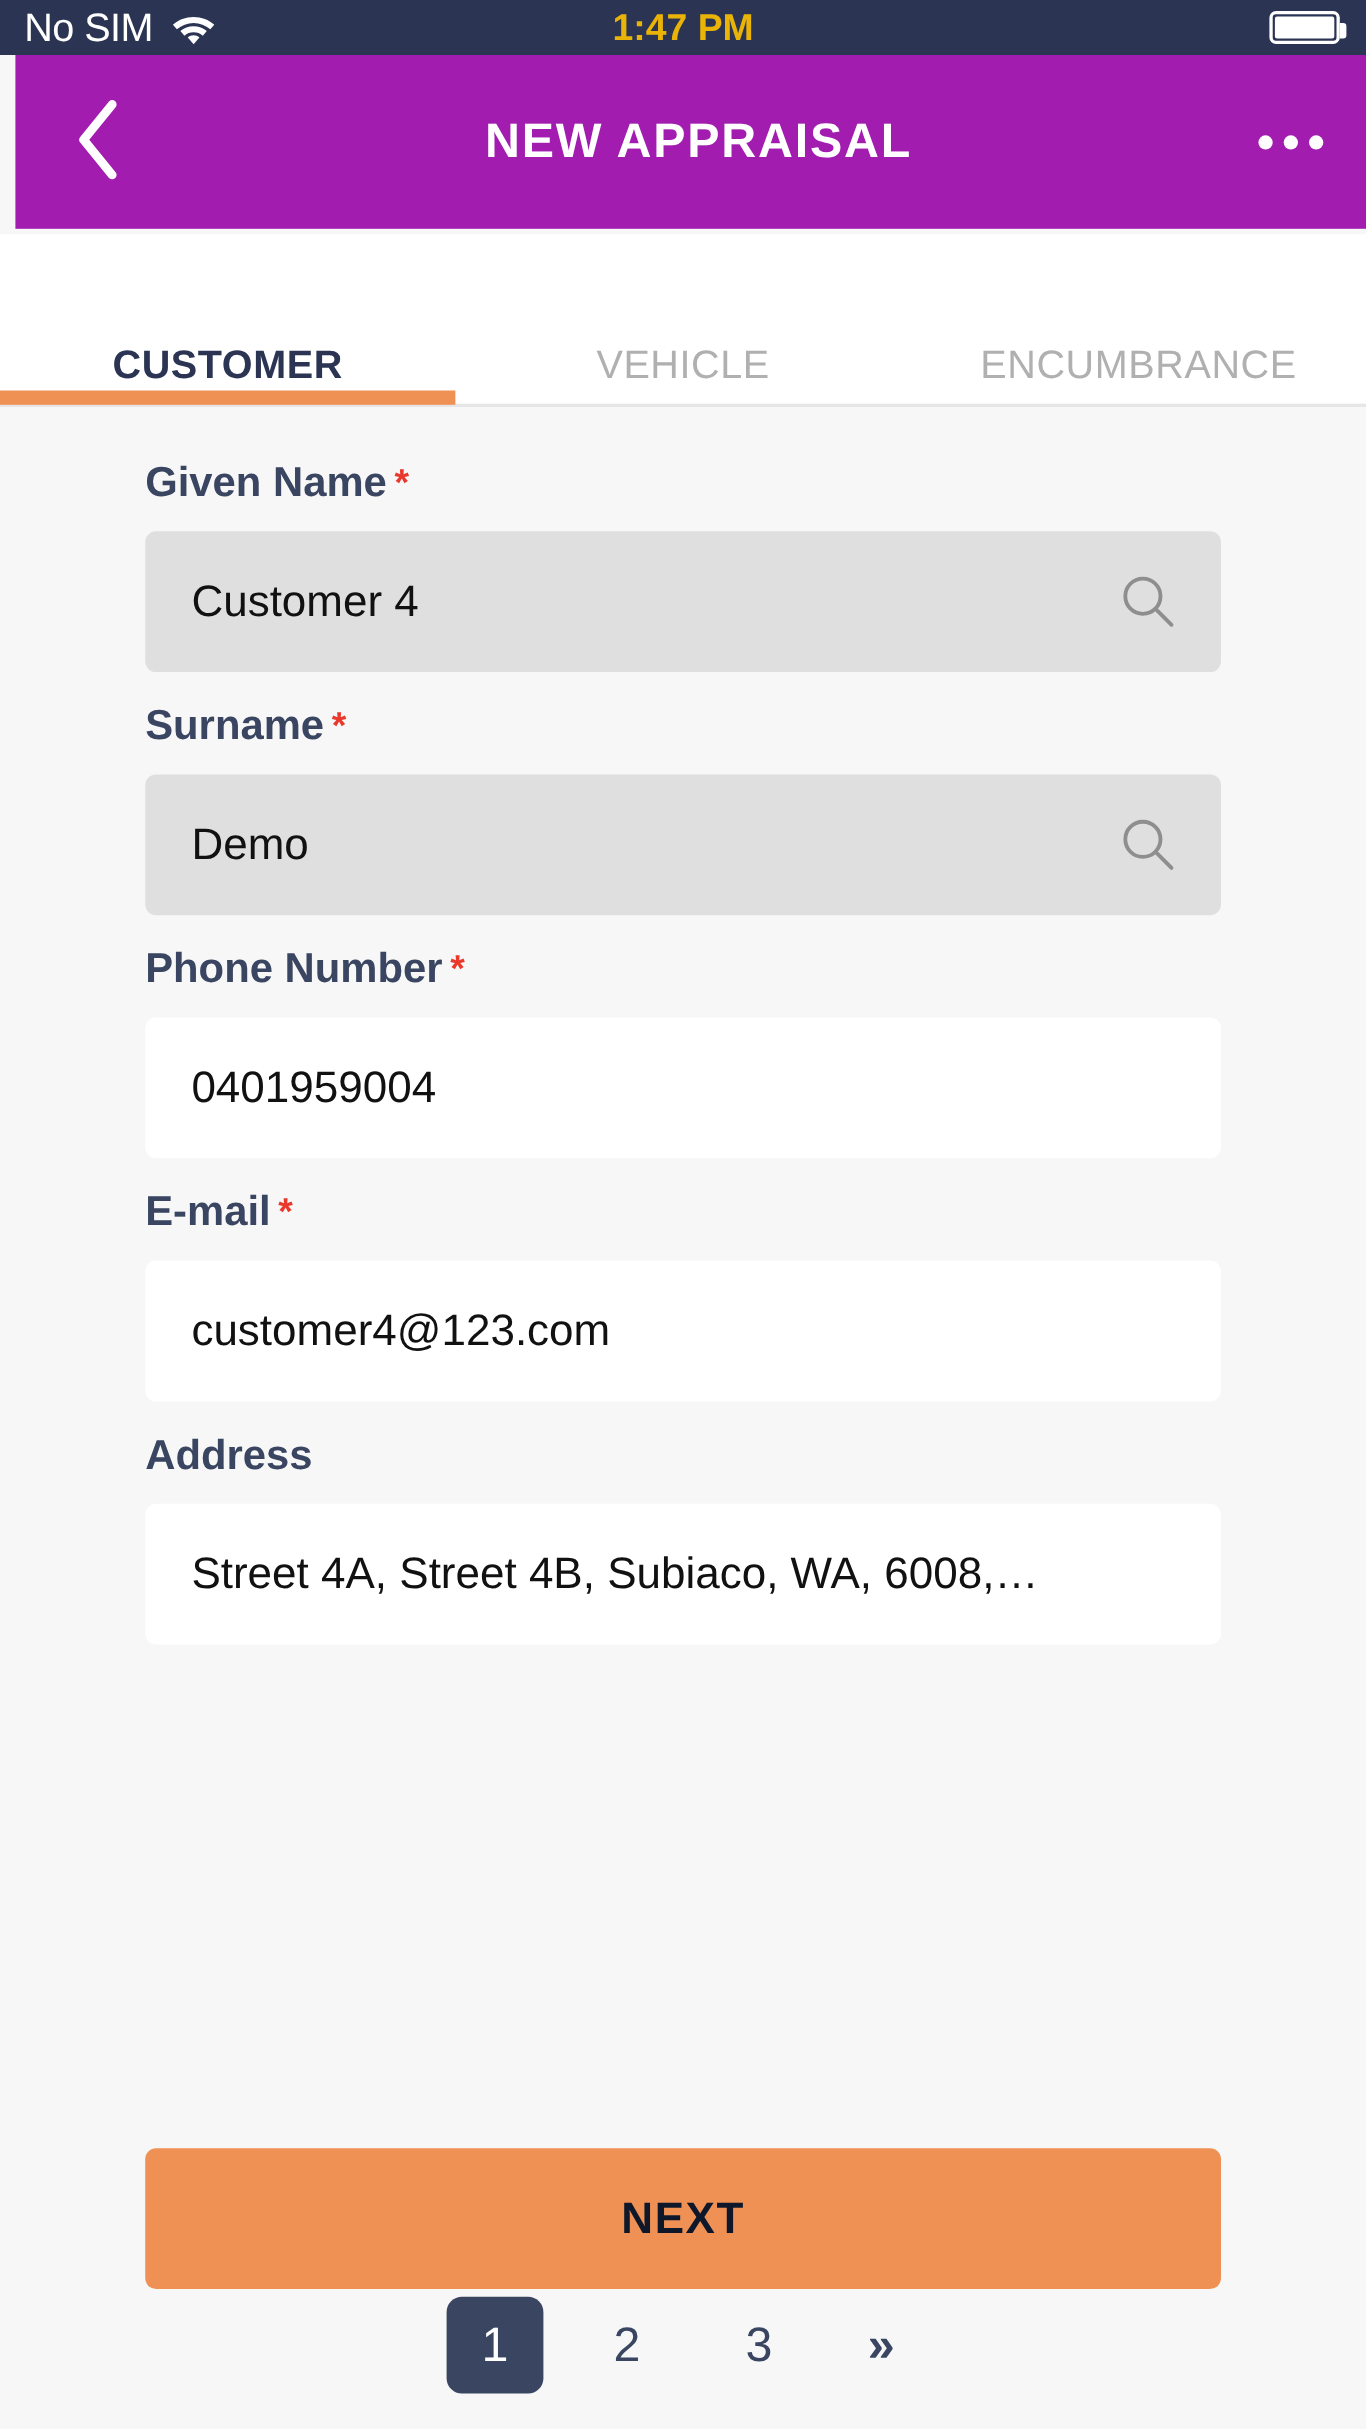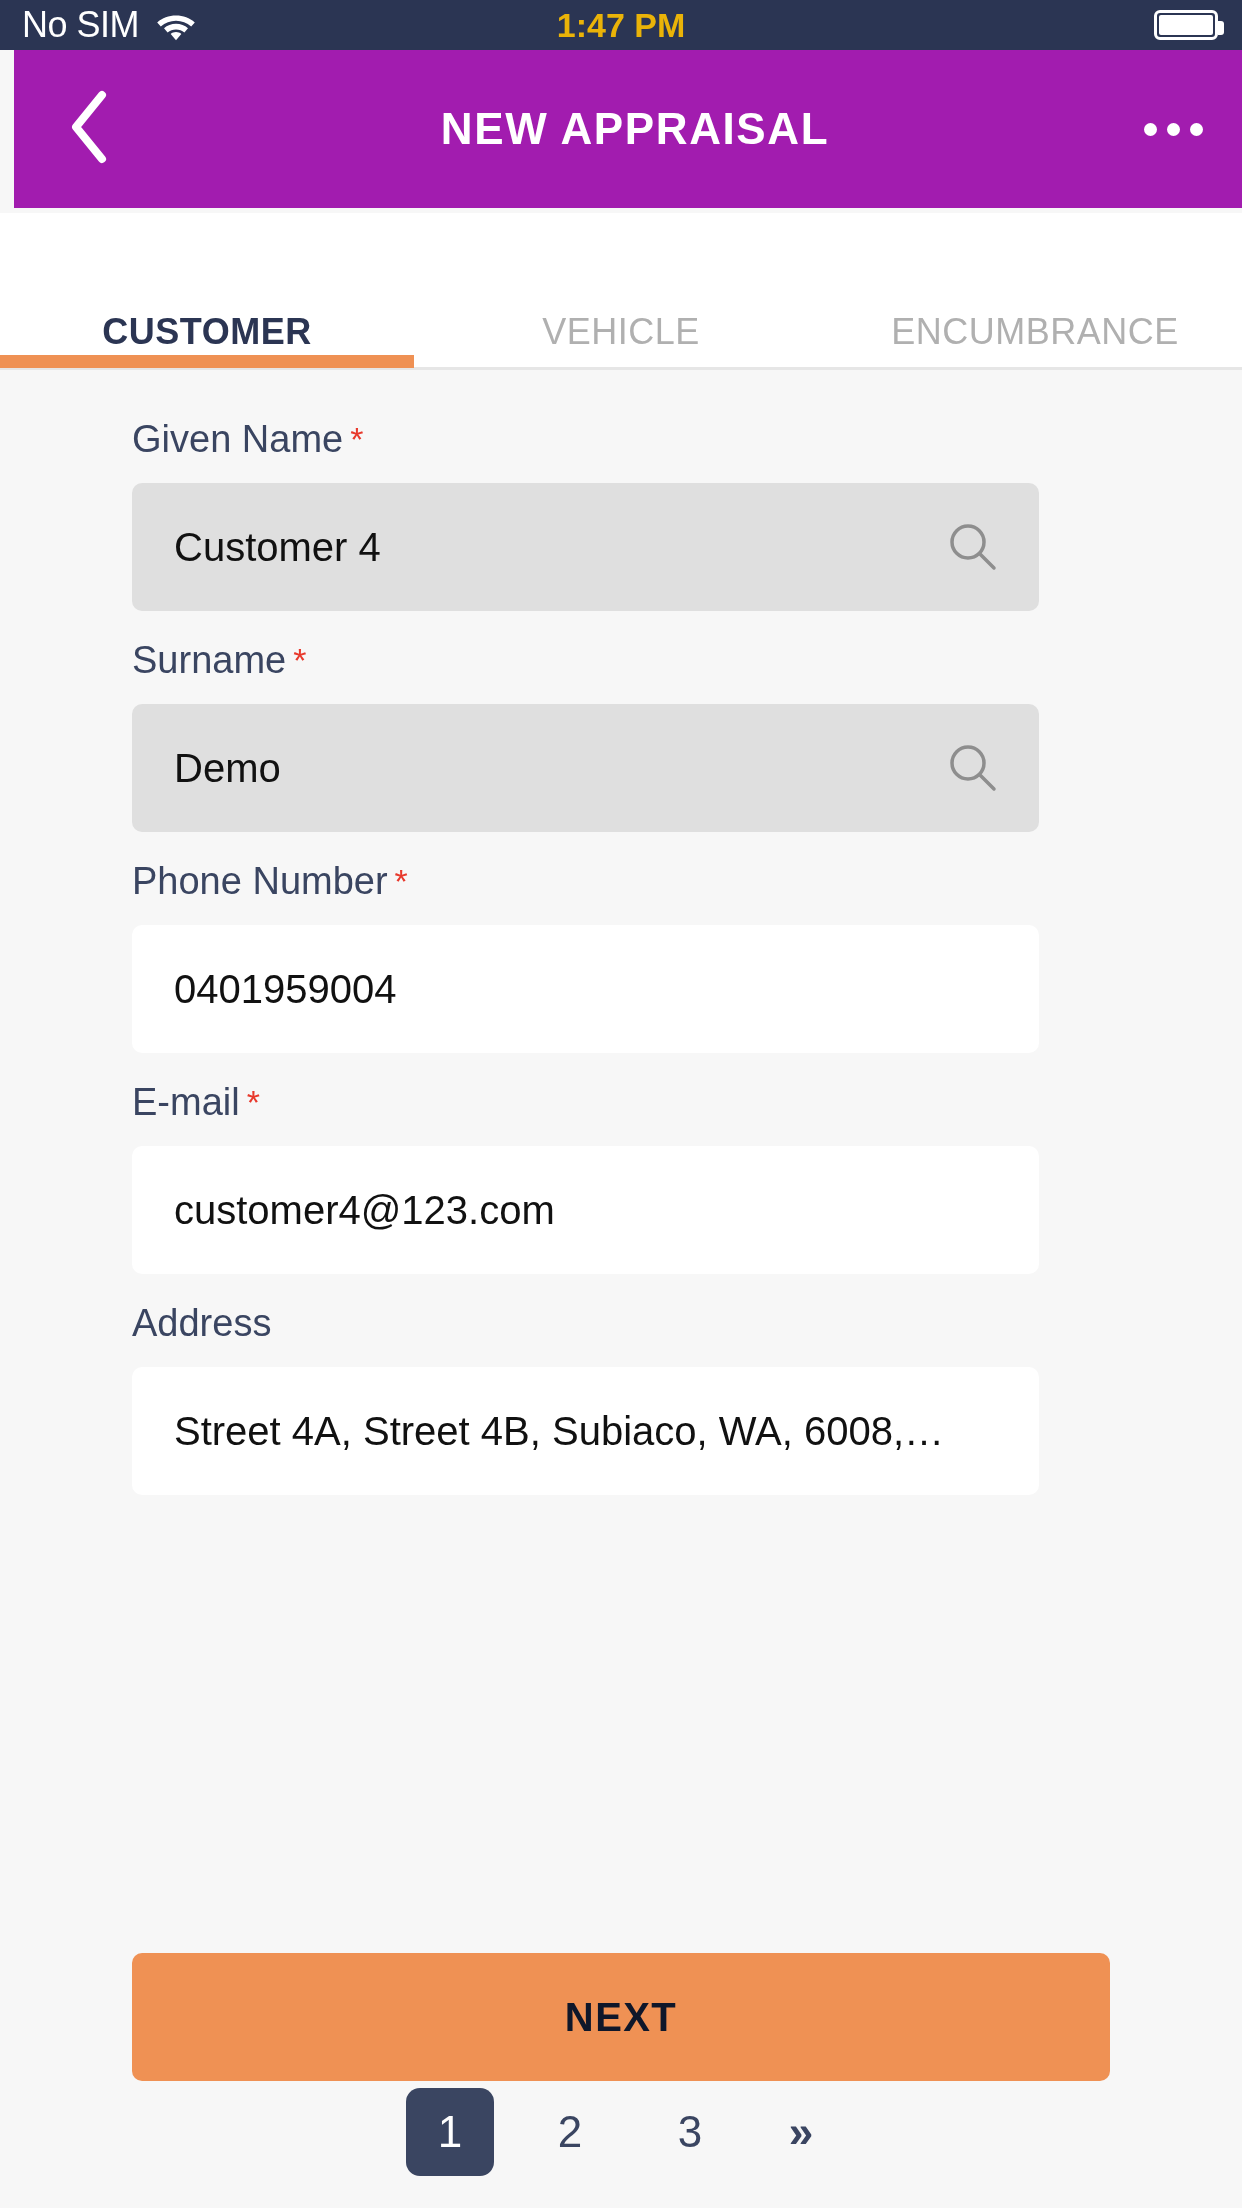--- a/index.html
+++ b/index.html
@@ -197,7 +197,7 @@
   .field-label {
     font-size: 38px;
     color: #3a4561;
-    font-weight: 400;
+    font-weight: 700;
     margin-bottom: 22px;
     white-space: nowrap;
   }

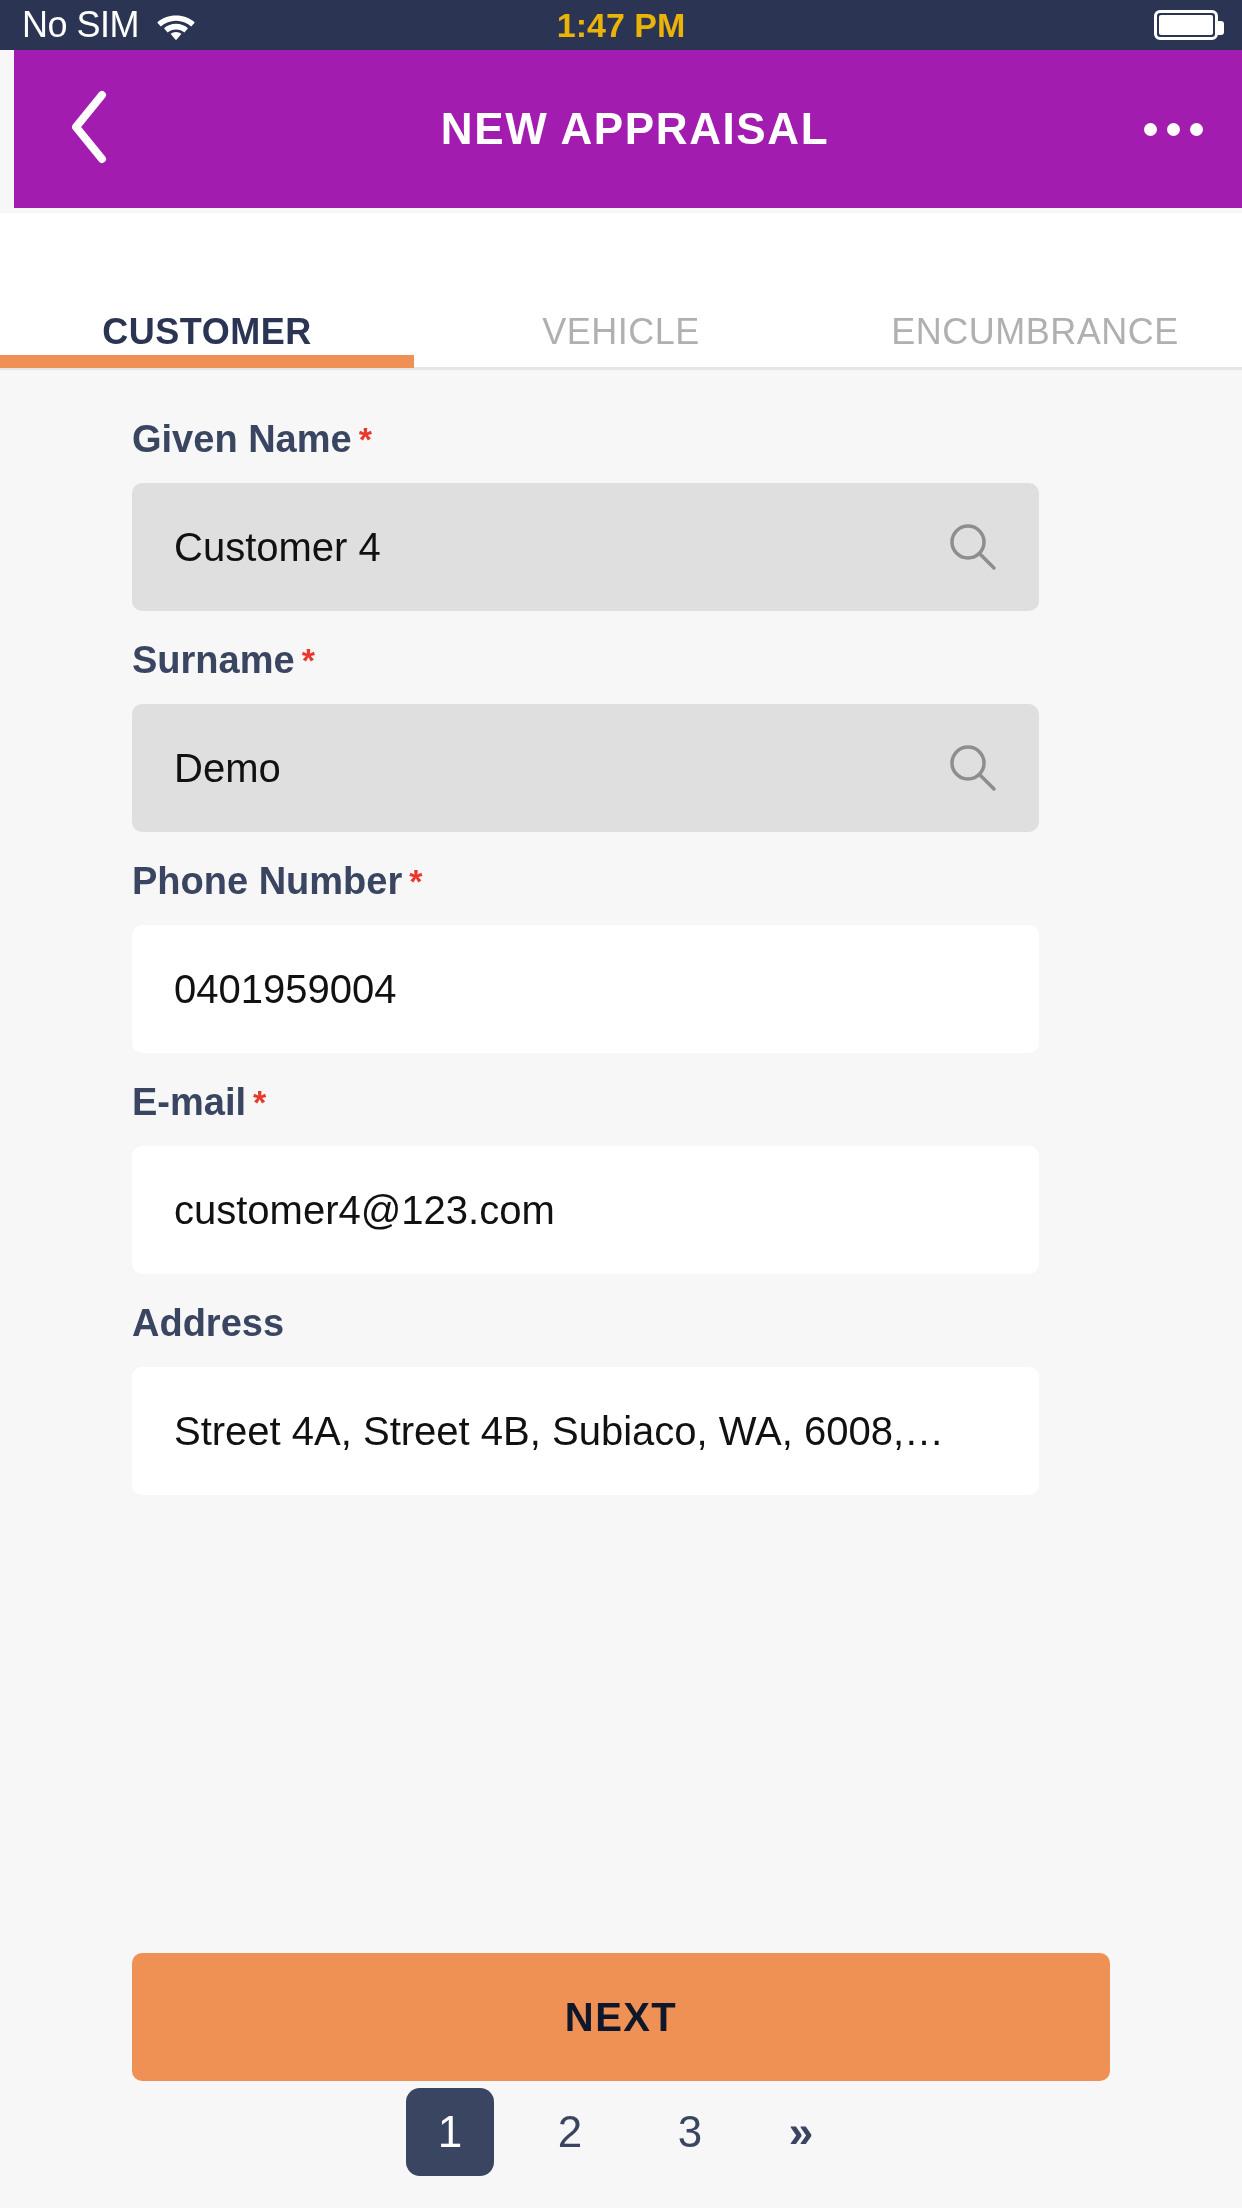--- a/index.html
+++ b/index.html
@@ -210,7 +210,7 @@
     top: 2px;
   }
   .field-input {
-    width: 907px;
+    width: 978px;
     height: 128px;
     border-radius: 10px;
     display: flex;

